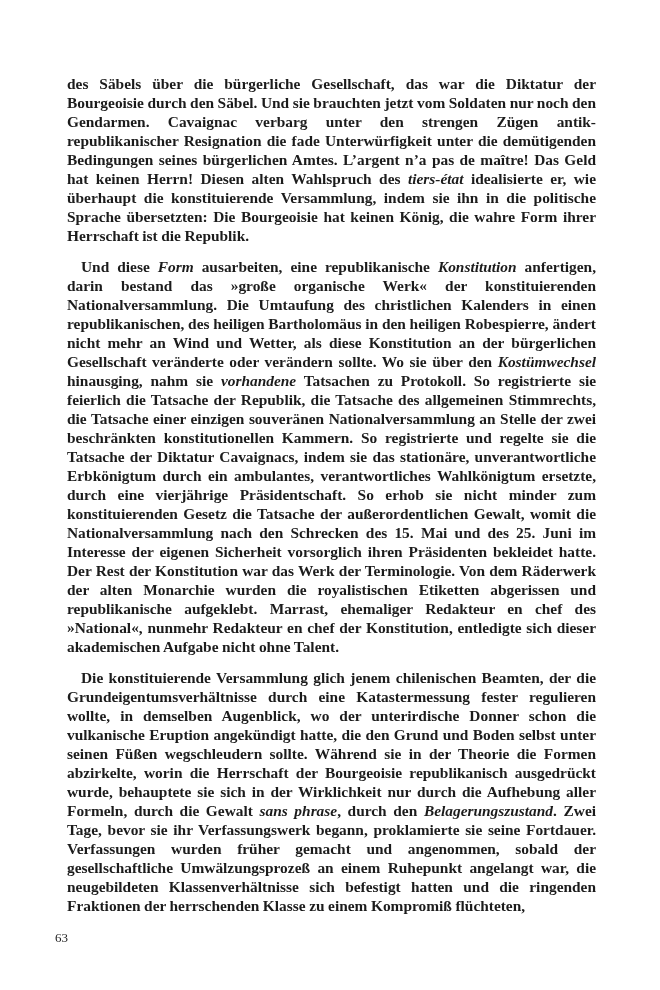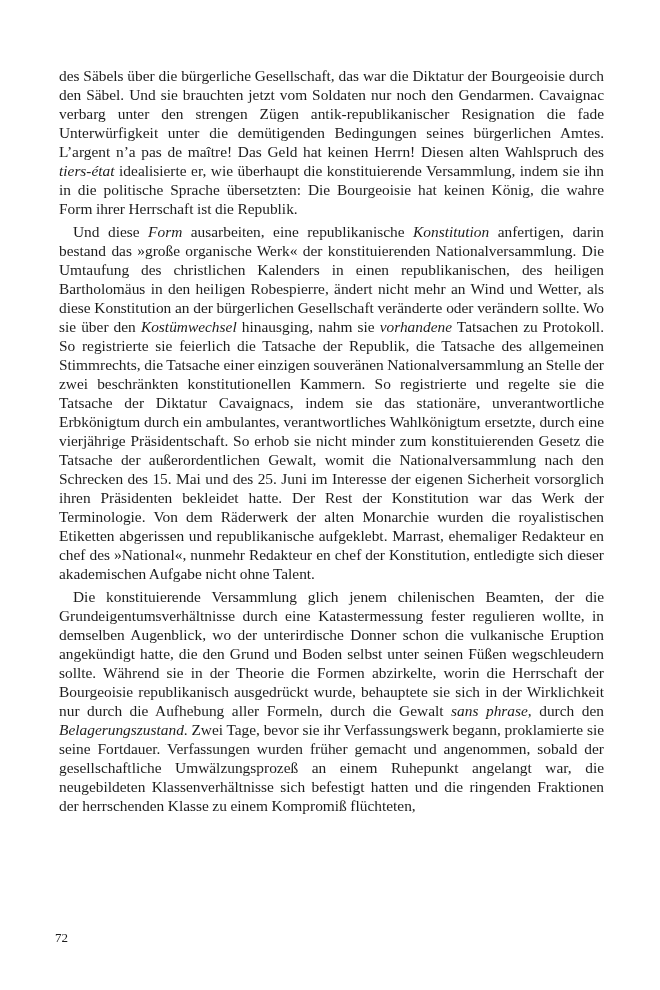--- a/index.html
+++ b/index.html
@@ -34,8 +34,9 @@
     word-spacing: -0.02em;
   }
   .para {
-    margin: 4px;
+    margin: 12px;
     padding: 0;
+    font-weight: bold;
   }
   .para.indent {
     text-indent: 14px;

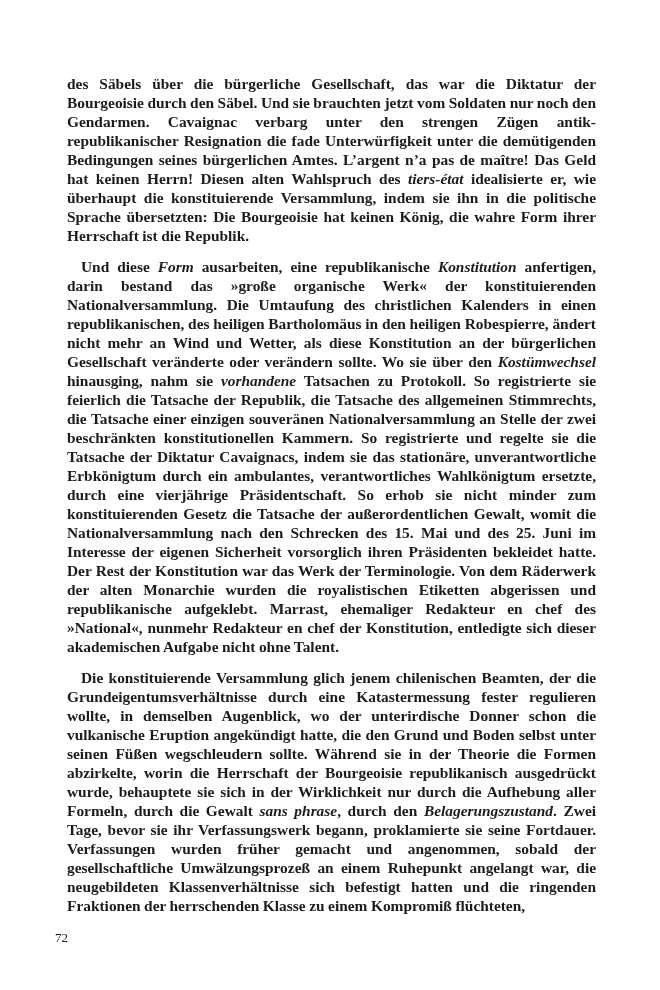--- a/index.html
+++ b/index.html
@@ -62,7 +62,7 @@
       <p class="para indent"><span>Und diese </span><em>Form</em><span> ausarbeiten, eine republikanische </span><em>Konstitution</em><span> anfertigen, darin bestand das »große organische Werk« der konstituierenden Nationalversammlung. Die Umtaufung des christlichen Kalenders in einen republikanischen, des heiligen Bartholomäus in den heiligen Robespierre, ändert nicht mehr an Wind und Wetter, als diese Konstitution an der bürgerlichen Gesellschaft veränderte oder verändern sollte. Wo sie über den </span><em>Kostümwechsel</em><span> hinausging, nahm sie </span><em>vorhandene</em><span> Tatsachen zu Protokoll. So registrierte sie feierlich die Tatsache der Republik, die Tatsache des allgemeinen Stimmrechts, die Tatsache einer einzigen souveränen Nationalversammlung an Stelle der zwei beschränkten konstitutionellen Kammern. So registrierte und regelte sie die Tatsache der Diktatur Cavaignacs, indem sie das stationäre, unverantwortliche Erbkönigtum durch ein ambulantes, verantwortliches Wahlkönigtum ersetzte, durch eine vierjährige Präsidentschaft. So erhob sie nicht minder zum konstituierenden Gesetz die Tatsache der außerordentlichen Gewalt, womit die Nationalversammlung nach den Schrecken des 15. Mai und des 25. Juni im Interesse der eigenen Sicherheit vorsorglich ihren Präsidenten bekleidet hatte. Der Rest der Konstitution war das Werk der Terminologie. Von dem Räderwerk der alten Monarchie wurden die royalistischen Etiketten abgerissen und republikanische aufgeklebt. Marrast, ehemaliger Redakteur en chef des »National«, nunmehr Redakteur en chef der Konstitution, entledigte sich dieser akademischen Aufgabe nicht ohne Talent.</span></p>
       <p class="para indent"><span>Die konstituierende Versammlung glich jenem chilenischen Beamten, der die Grundeigentumsverhältnisse durch eine Katastermessung fester regulieren wollte, in demselben Augenblick, wo der unterirdische Donner schon die vulkanische Eruption angekündigt hatte, die den Grund und Boden selbst unter seinen Füßen wegschleudern sollte. Während sie in der Theorie die Formen abzirkelte, worin die Herrschaft der Bourgeoisie republikanisch ausgedrückt wurde, behauptete sie sich in der Wirklichkeit nur durch die Aufhebung aller Formeln, durch die Gewalt </span><em>sans phrase</em><span>, durch den </span><em>Belagerungszustand</em><span>. Zwei Tage, bevor sie ihr Verfassungswerk begann, proklamierte sie seine Fortdauer. Verfassungen wurden früher gemacht und angenommen, sobald der gesellschaftliche Umwälzungsprozeß an einem Ruhepunkt angelangt war, die neugebildeten Klassenverhältnisse sich befestigt hatten und die ringenden Fraktionen der herrschenden Klasse zu einem Kompromiß flüchteten,</span></p>
     </div>
-  <div class="page-number">72</div>
+  <div class="page-number">63</div>
 </div>
 
 </body></html>

